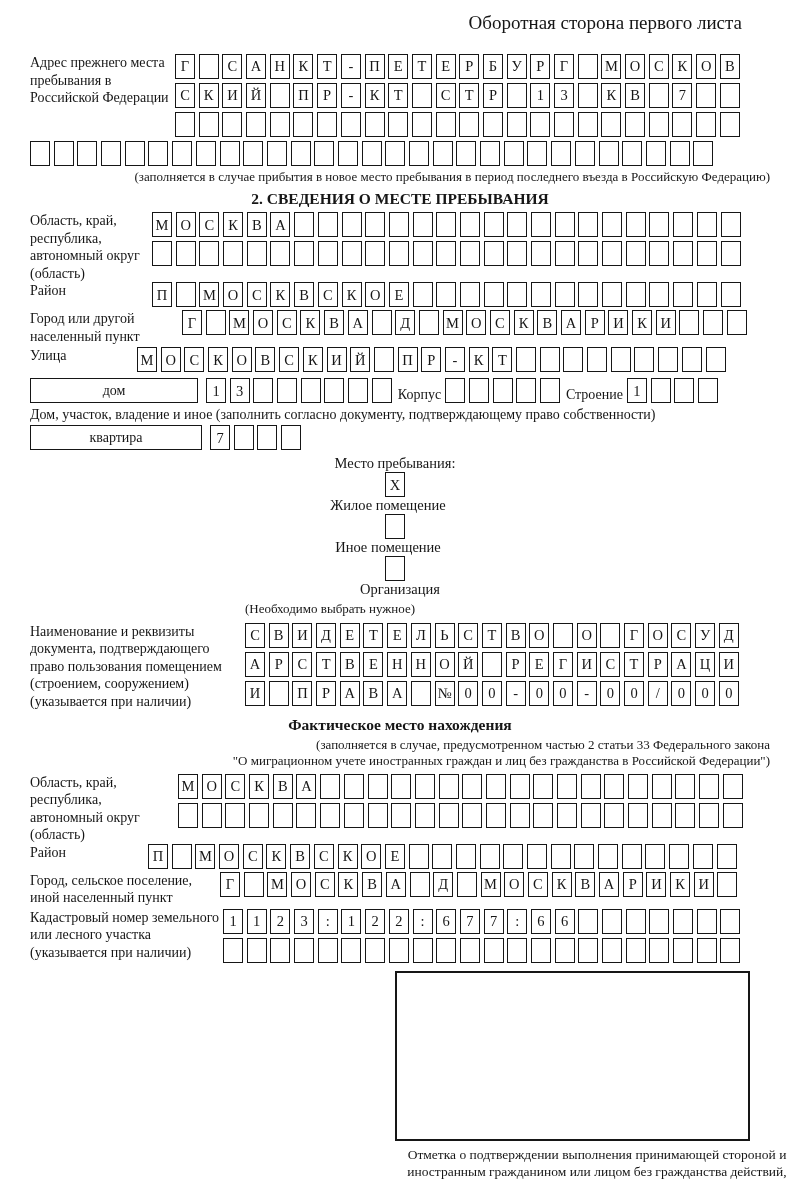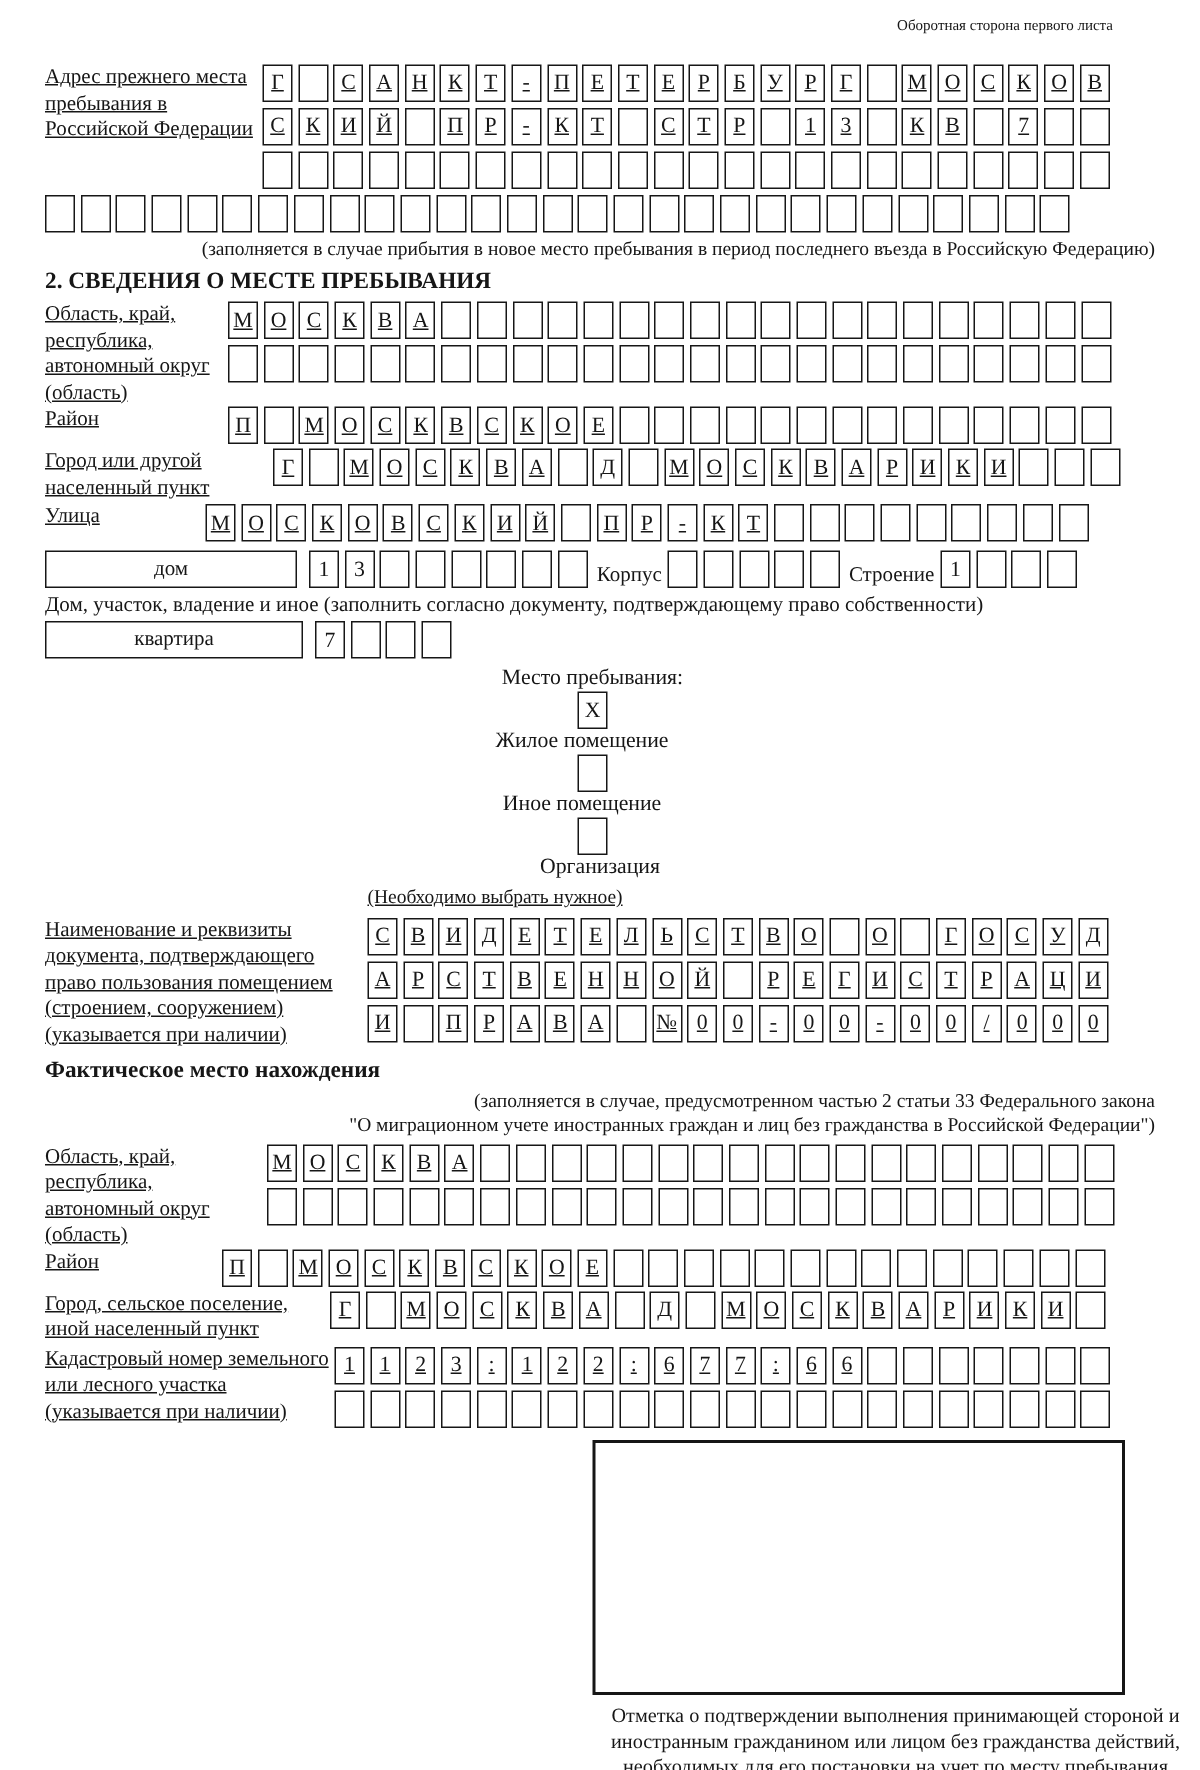--- a/index.html
+++ b/index.html
@@ -5,7 +5,7 @@
   html,body{margin:0;padding:0;background:#fff;}
   body{width:800px;height:1180px;color:#161616;font-family:"Liberation Serif","DejaVu Serif",serif;overflow:hidden;}
   .page{padding:12px 30px 0 30px;box-sizing:border-box;}
-  .hdr-note{text-align:right;font-size:10px;padding-right:28px;}
+  .hdr-note{text-align:right;font-size:19px;padding-right:28px;}
   .block{display:flex;align-items:flex-start;text-decoration:underline;}
   .lbl{font-size:14px;line-height:1.25;flex:0 0 auto;}
   .rows{display:flex;flex-direction:column;gap:4px;}

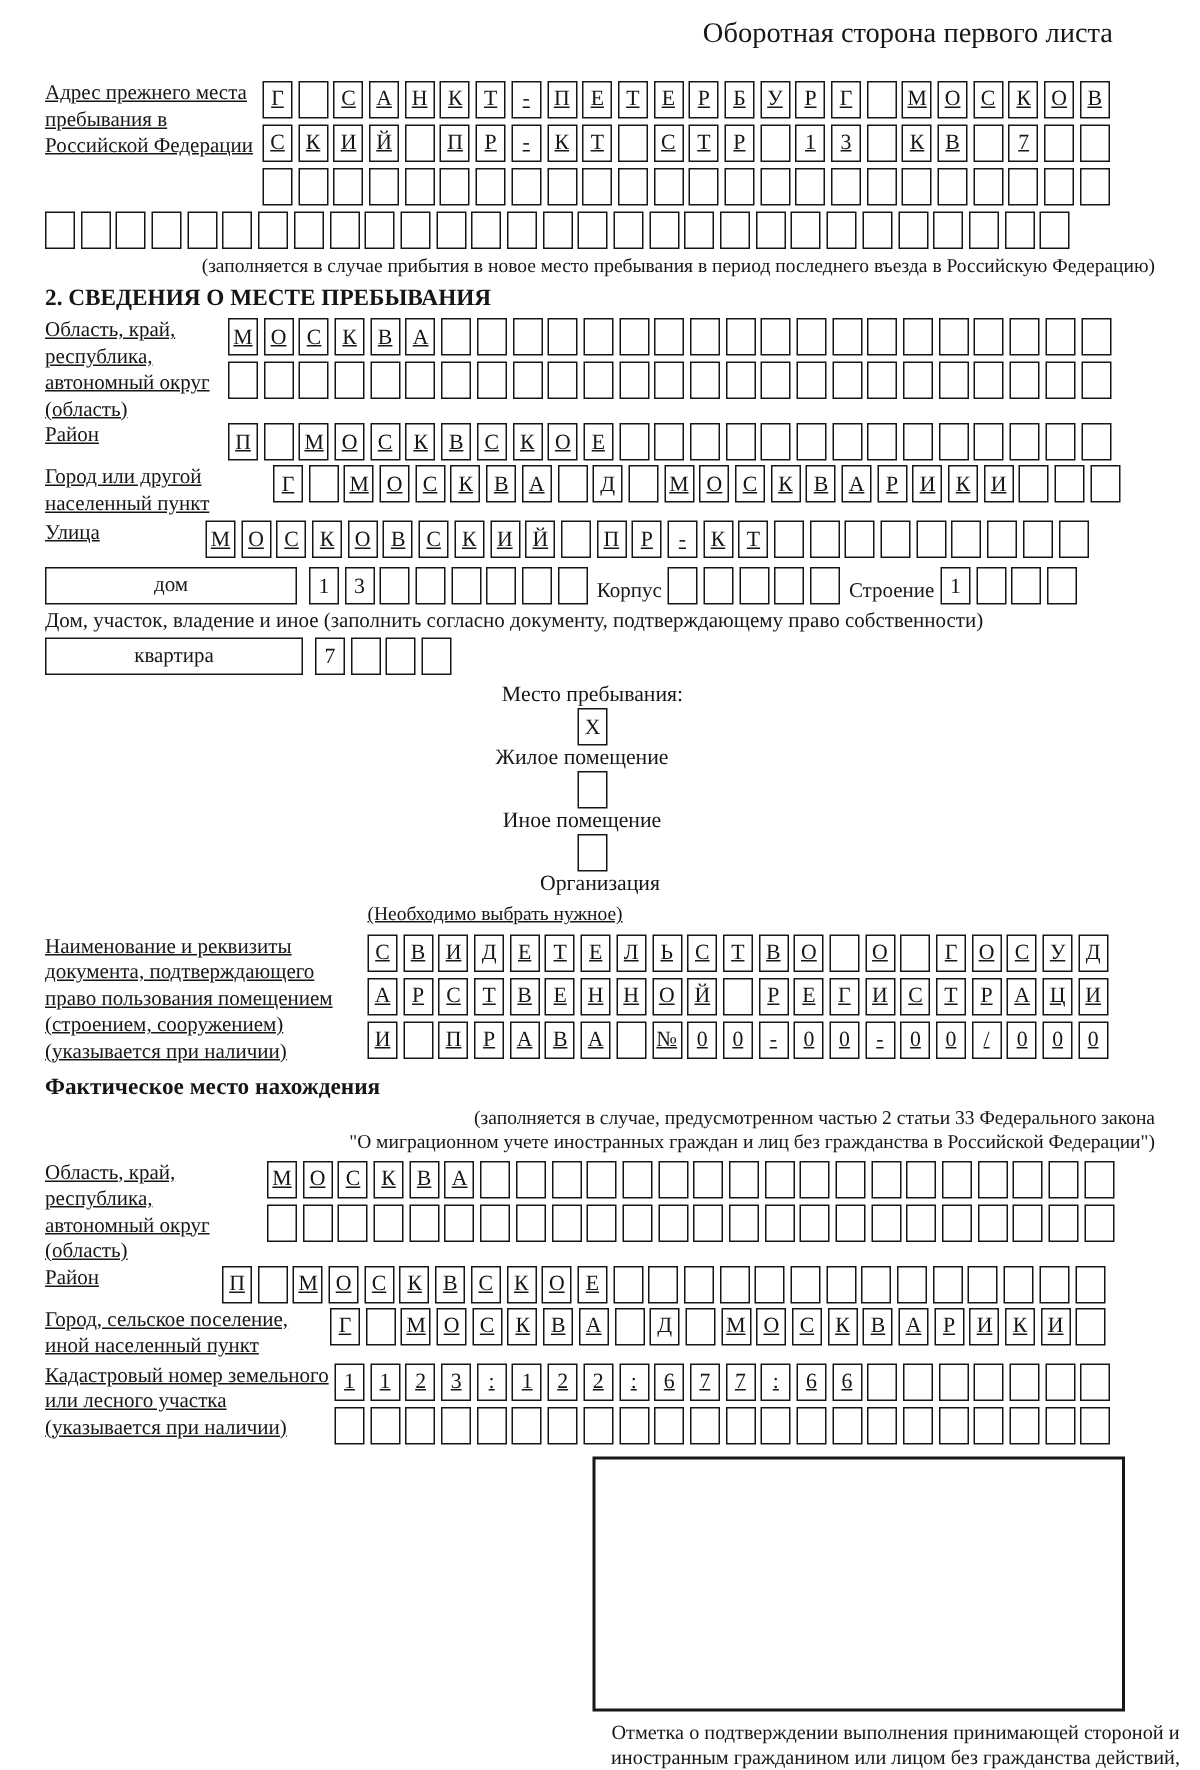--- a/index.html
+++ b/index.html
@@ -6,7 +6,7 @@
   body{width:800px;height:1180px;color:#161616;font-family:"Liberation Serif","DejaVu Serif",serif;overflow:hidden;}
   .page{padding:12px 30px 0 30px;box-sizing:border-box;}
   .hdr-note{text-align:right;font-size:19px;padding-right:28px;}
-  .block{display:flex;align-items:flex-start;text-decoration:underline;}
+  .block{display:flex;align-items:flex-start;}
   .lbl{font-size:14px;line-height:1.25;flex:0 0 auto;}
   .rows{display:flex;flex-direction:column;gap:4px;}
   .cellrow{display:flex;gap:3.7px;}

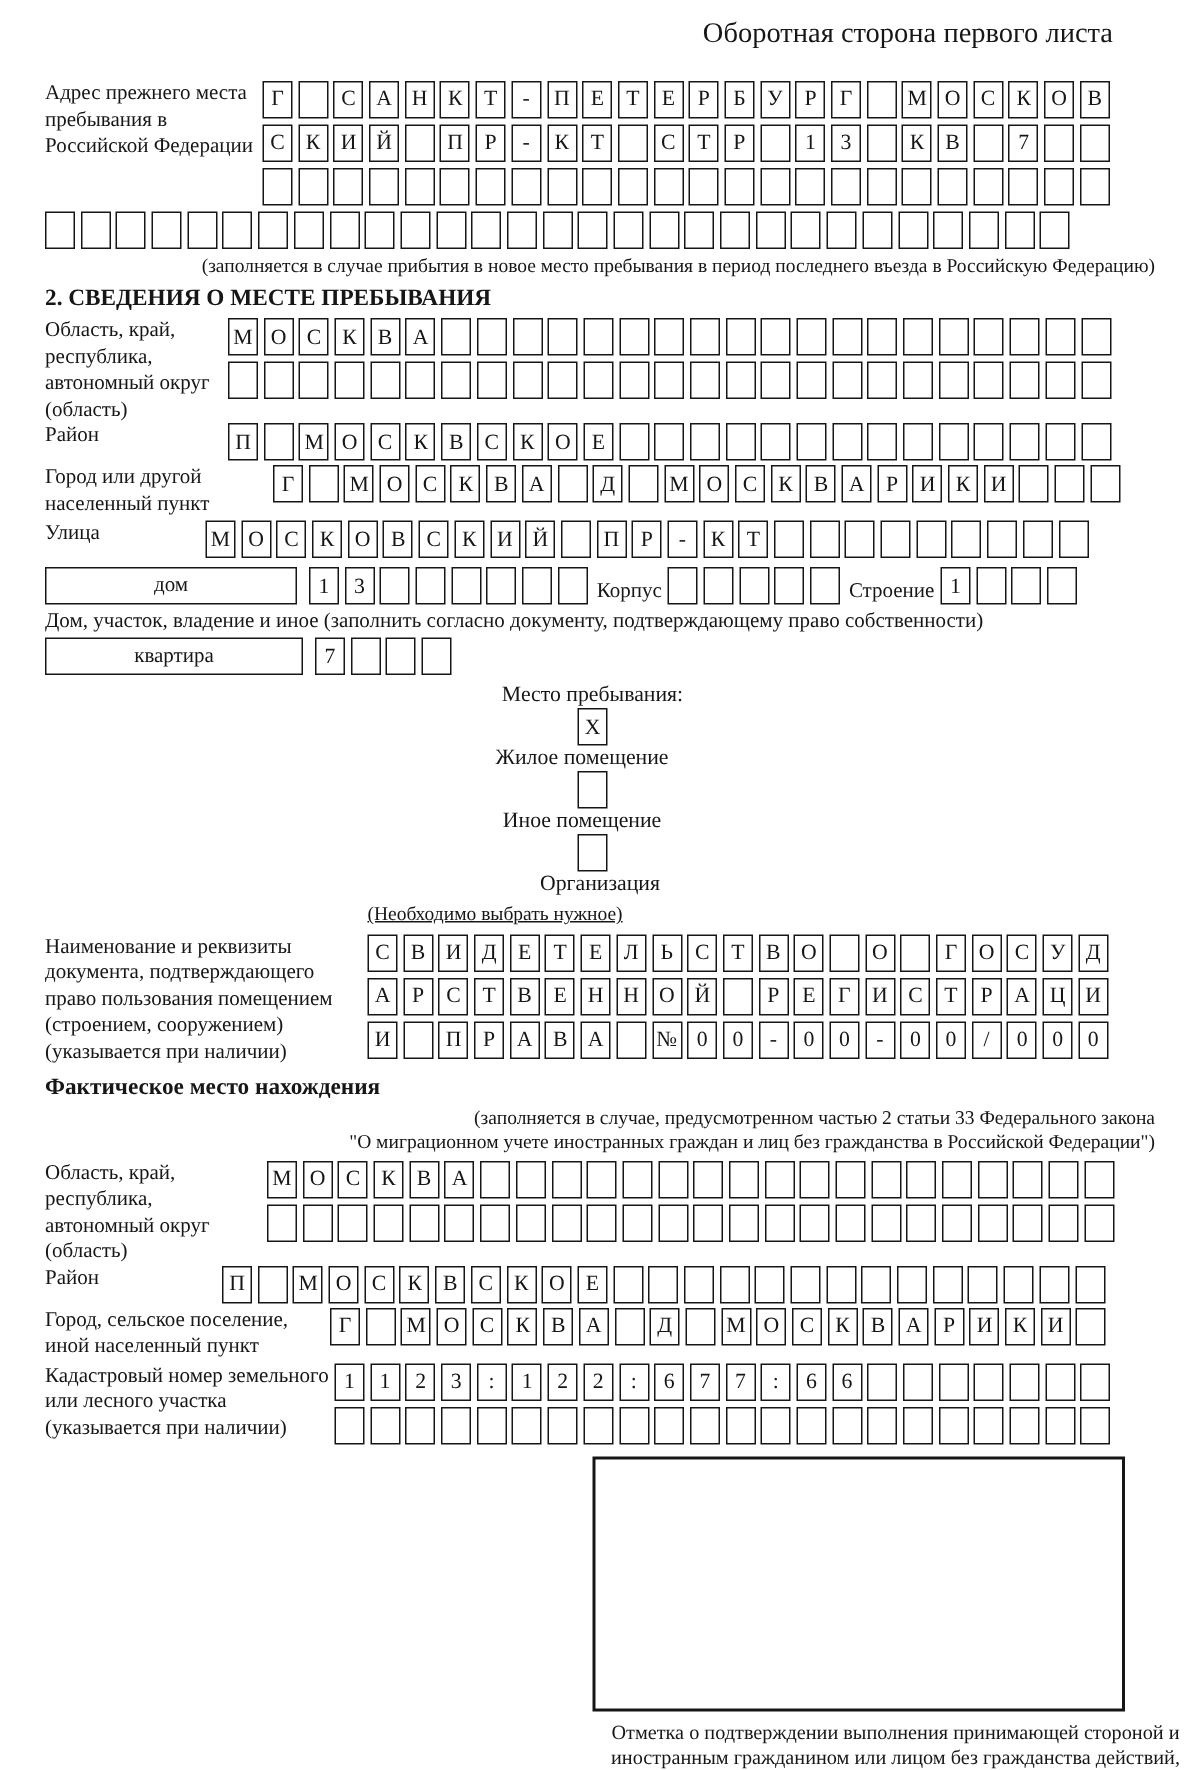--- a/index.html
+++ b/index.html
@@ -13,7 +13,7 @@
   .cell{flex:0 0 auto;width:20px;height:25px;border:1.7px solid #161616;box-sizing:border-box;
         display:flex;align-items:center;justify-content:center;font-size:14.5px;line-height:1;}
   .note{font-size:13px;text-align:right;margin-top:3px;line-height:1.25;}
-  .sec-title{font-weight:bold;text-align:left;font-size:15.5px;margin-top:5px;}
+  .sec-title{font-weight:bold;text-align:center;font-size:15.5px;margin-top:5px;}
   .bigbox{border:1.7px solid #161616;height:25px;box-sizing:border-box;display:flex;align-items:center;
           justify-content:center;font-size:14px;flex:0 0 auto;}
   .inline-row{display:flex;align-items:flex-end;}

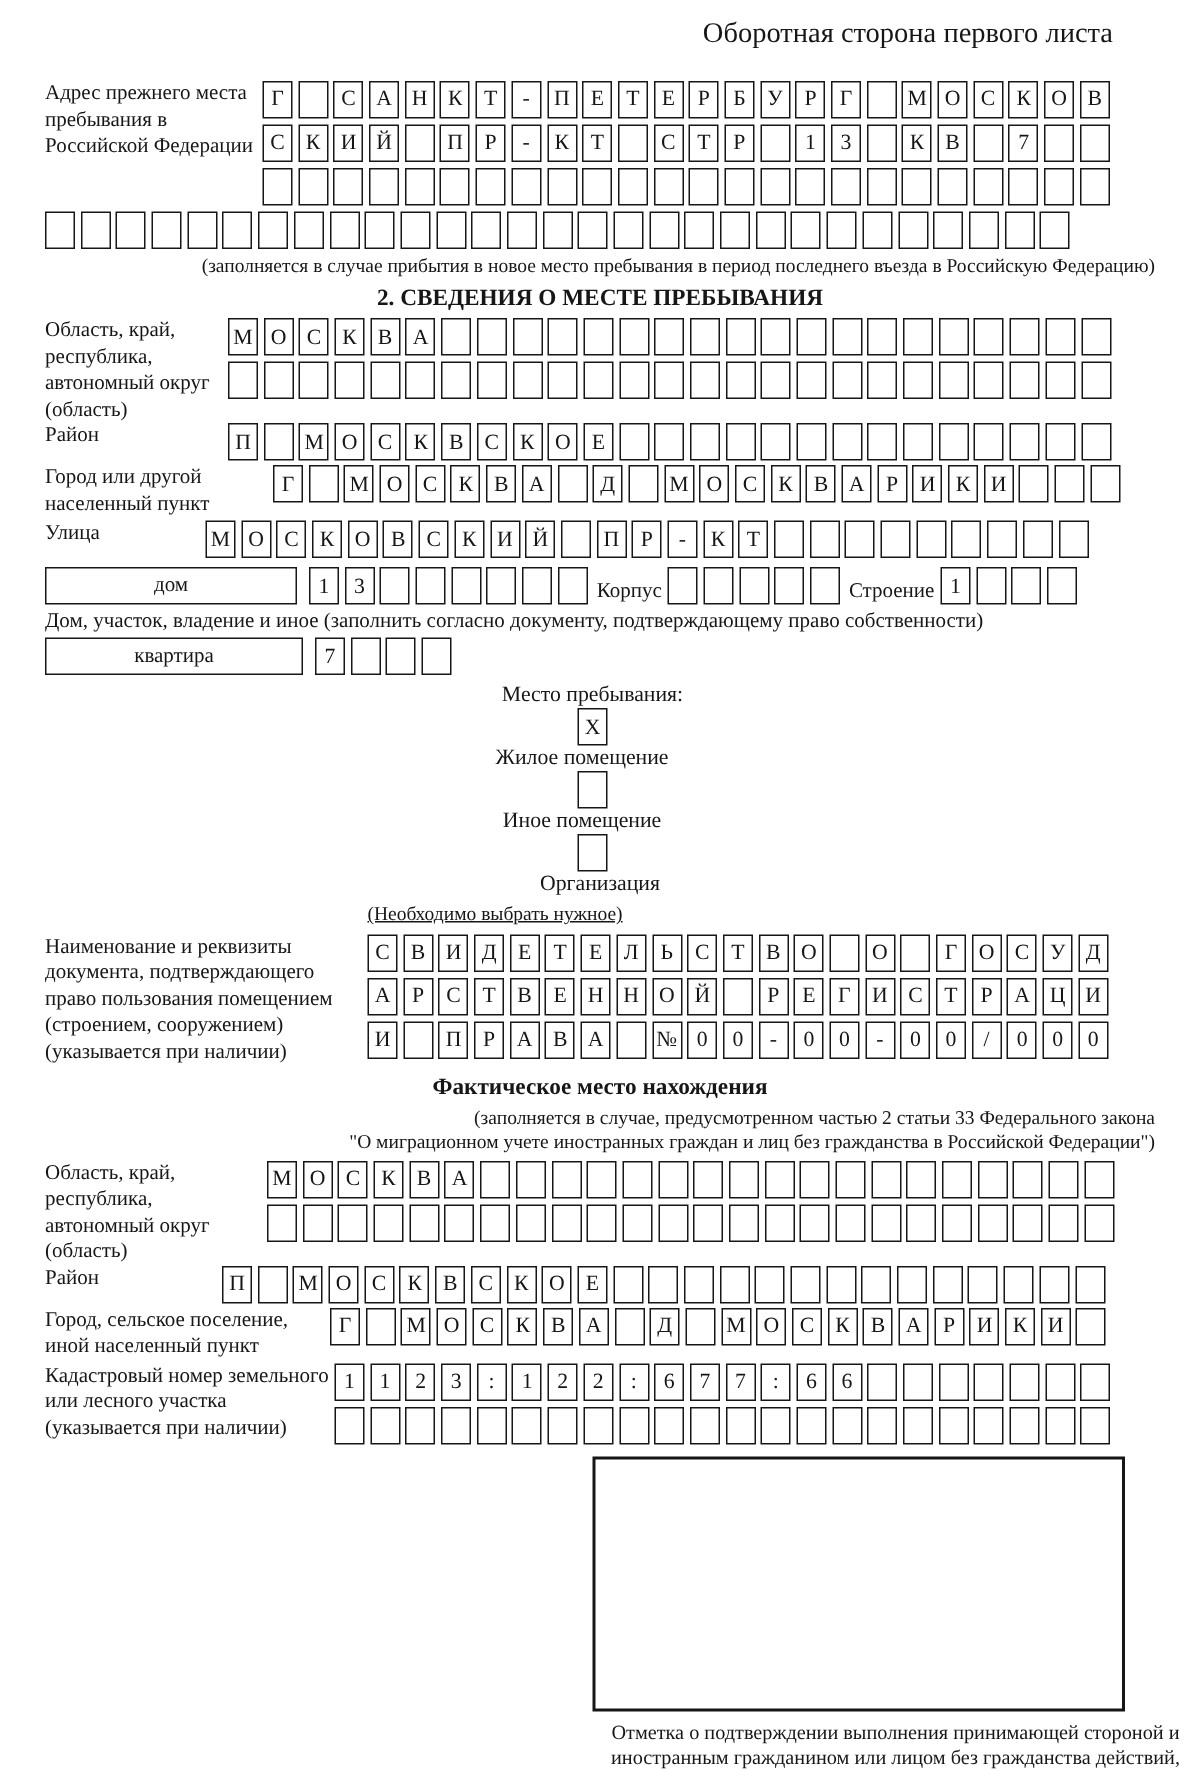--- a/index.html
+++ b/index.html
@@ -26,7 +26,7 @@
   .w148{width:148px}.w118{width:118px}.w190{width:190px}.w193{width:193px}
   .mt4{margin-top:4px}.mt2{margin-top:2px}.mt3{margin-top:3px}.mt5{margin-top:5px}.mt6{margin-top:6px}.mt20{margin-top:20px}
   .g8{margin-right:8px}.g6{margin-right:6px}.g4{margin-right:4px}.g10{margin-right:10px}.g24{margin-right:24px}
-  .center600{width:600px;text-align:center;text-decoration:underline;}
+  .center600{width:600px;text-align:center;}
 </style>
 </head>
 <body>

